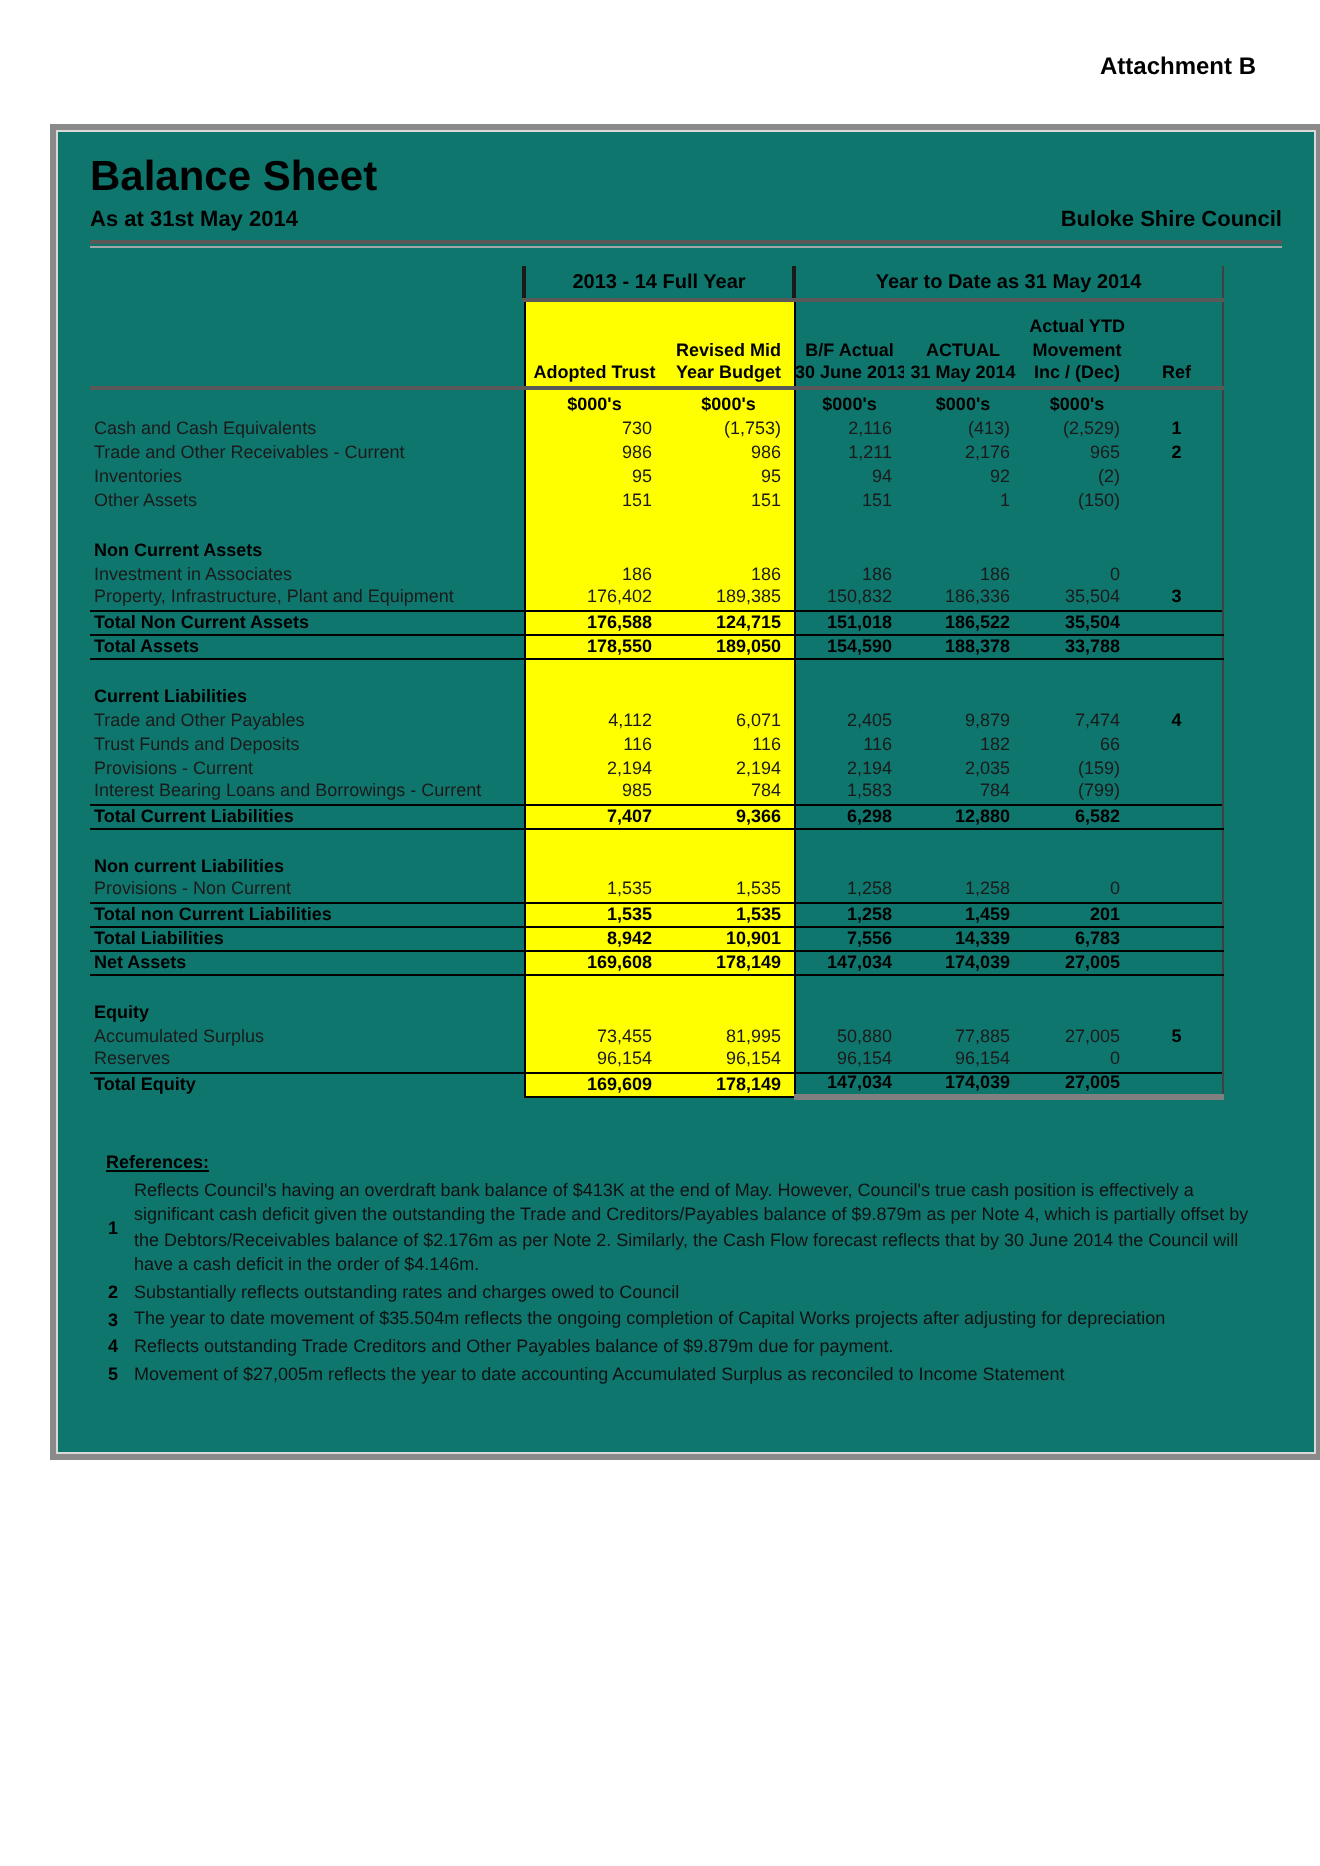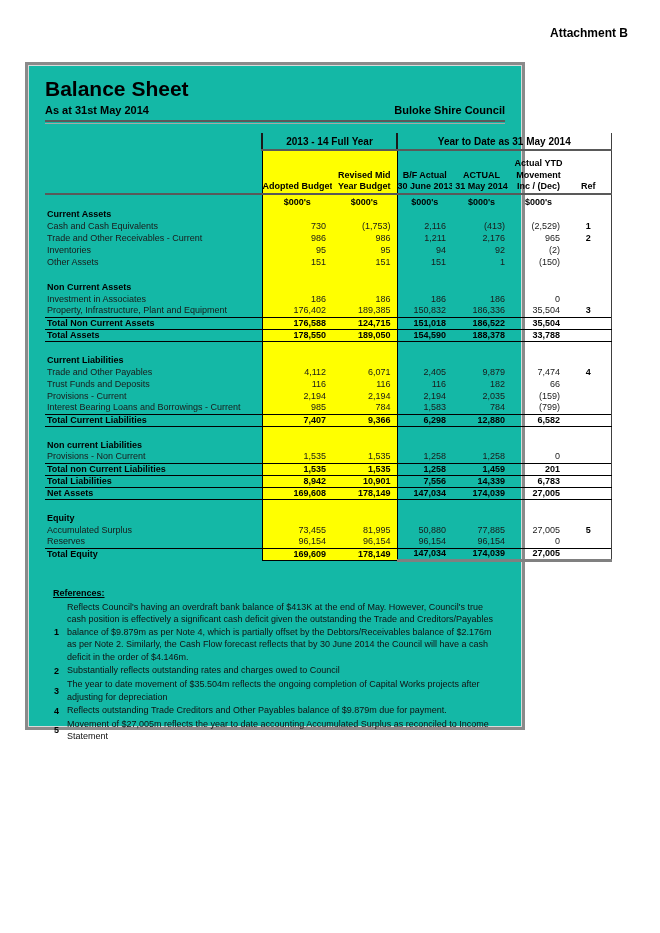--- a/index.html
+++ b/index.html
@@ -14,8 +14,8 @@
     font-size:12px; font-weight:bold;
   }
   .sheet-box {
-    position:absolute; left:25px; top:62px; width:500px; height:668px;
-    border:3px solid #8a8a8a; background:#14b8a6;
+    position:absolute; left:25px; top:62px; width:636px; height:668px;
+    border:3px solid #8a8a8a; background:#0f766e;
     box-shadow:inset 0 0 0 1px #d9d9d9;
     padding:10px 17px 0 17px;
   }

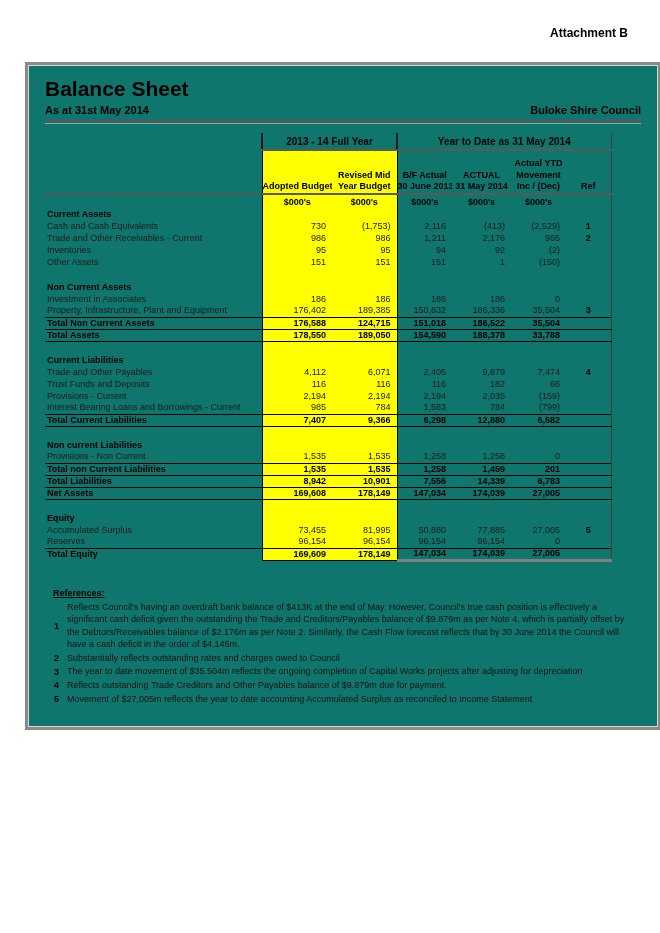--- a/index.html
+++ b/index.html
@@ -99,7 +99,7 @@
       <tr class="colhead-row">
         <td class="lbl"></td>
         <td class="y yl">
-          <div>Adopted Budget</div>
+          <div>Adopted Trust</div>
         </td>
         <td class="y yr">
           <div>Revised Mid</div>

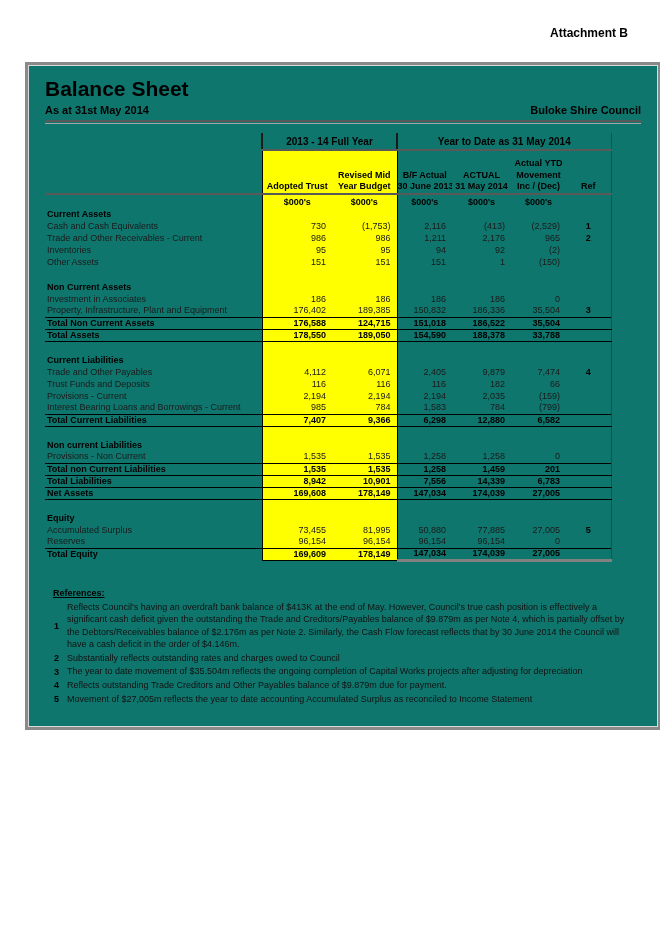--- a/index.html
+++ b/index.html
@@ -133,15 +133,6 @@
       </tr>
     </tbody>
     <tbody>
-        <tr class="r-section">
-          <td class="lbl">Current Assets</td>
-          <td class="val y yl"></td>
-          <td class="val y yr"></td>
-          <td class="val"></td>
-          <td class="val"></td>
-          <td class="val"></td>
-          <td class="ref-cell rr"></td>
-        </tr>
         <tr class="r-item">
           <td class="lbl">Cash and Cash Equivalents</td>
           <td class="val y yl">730</td>

